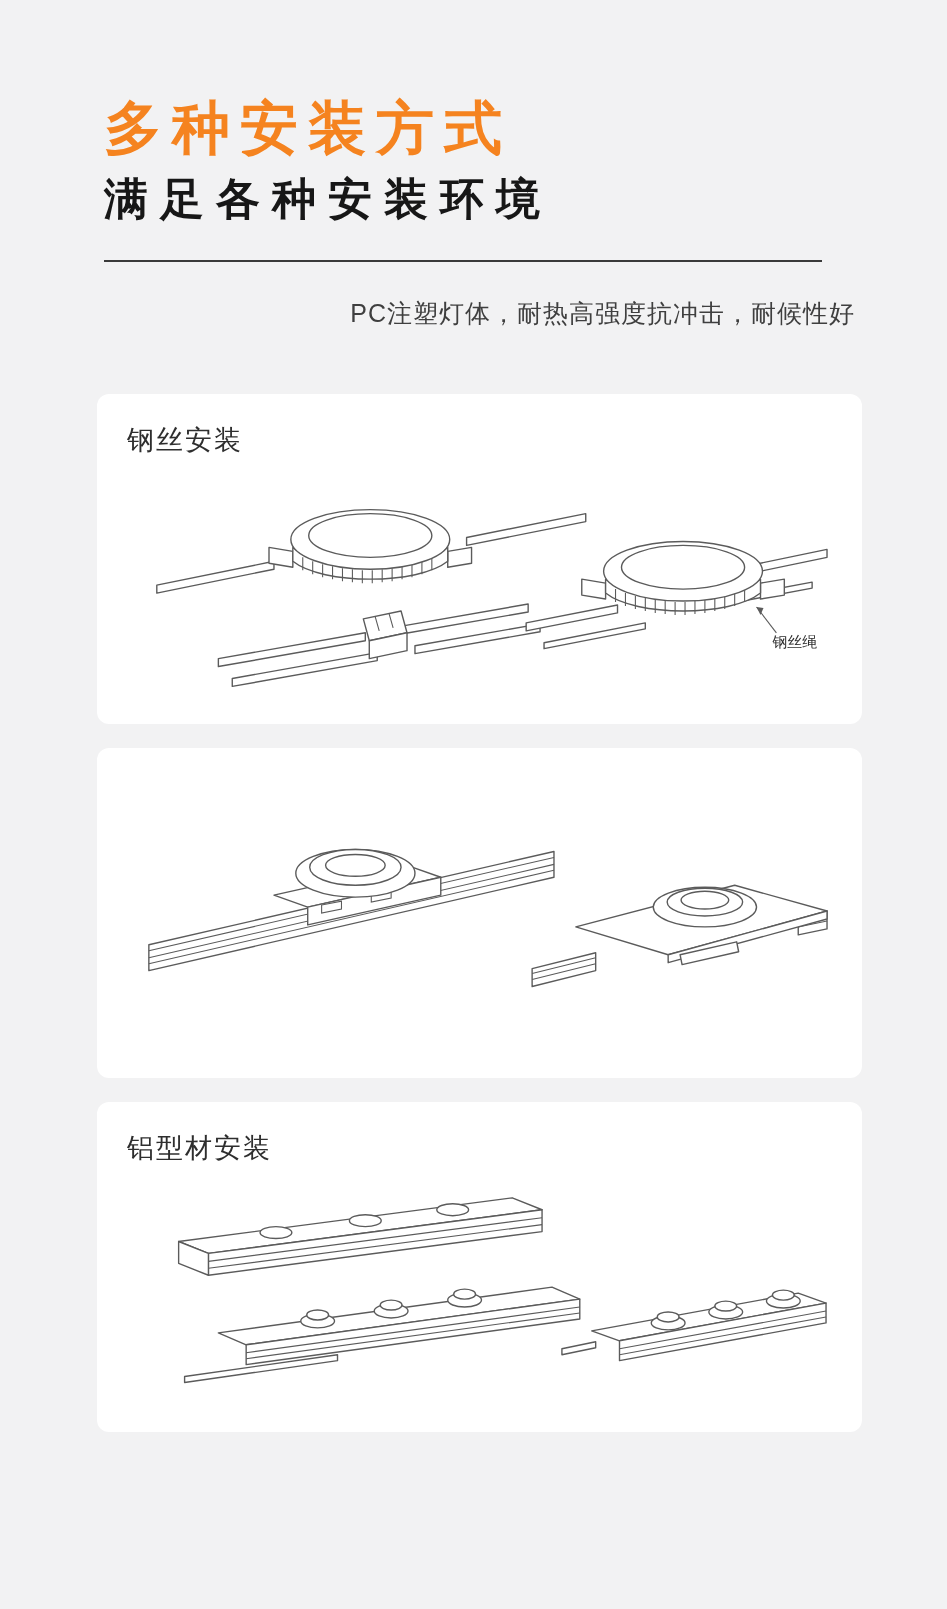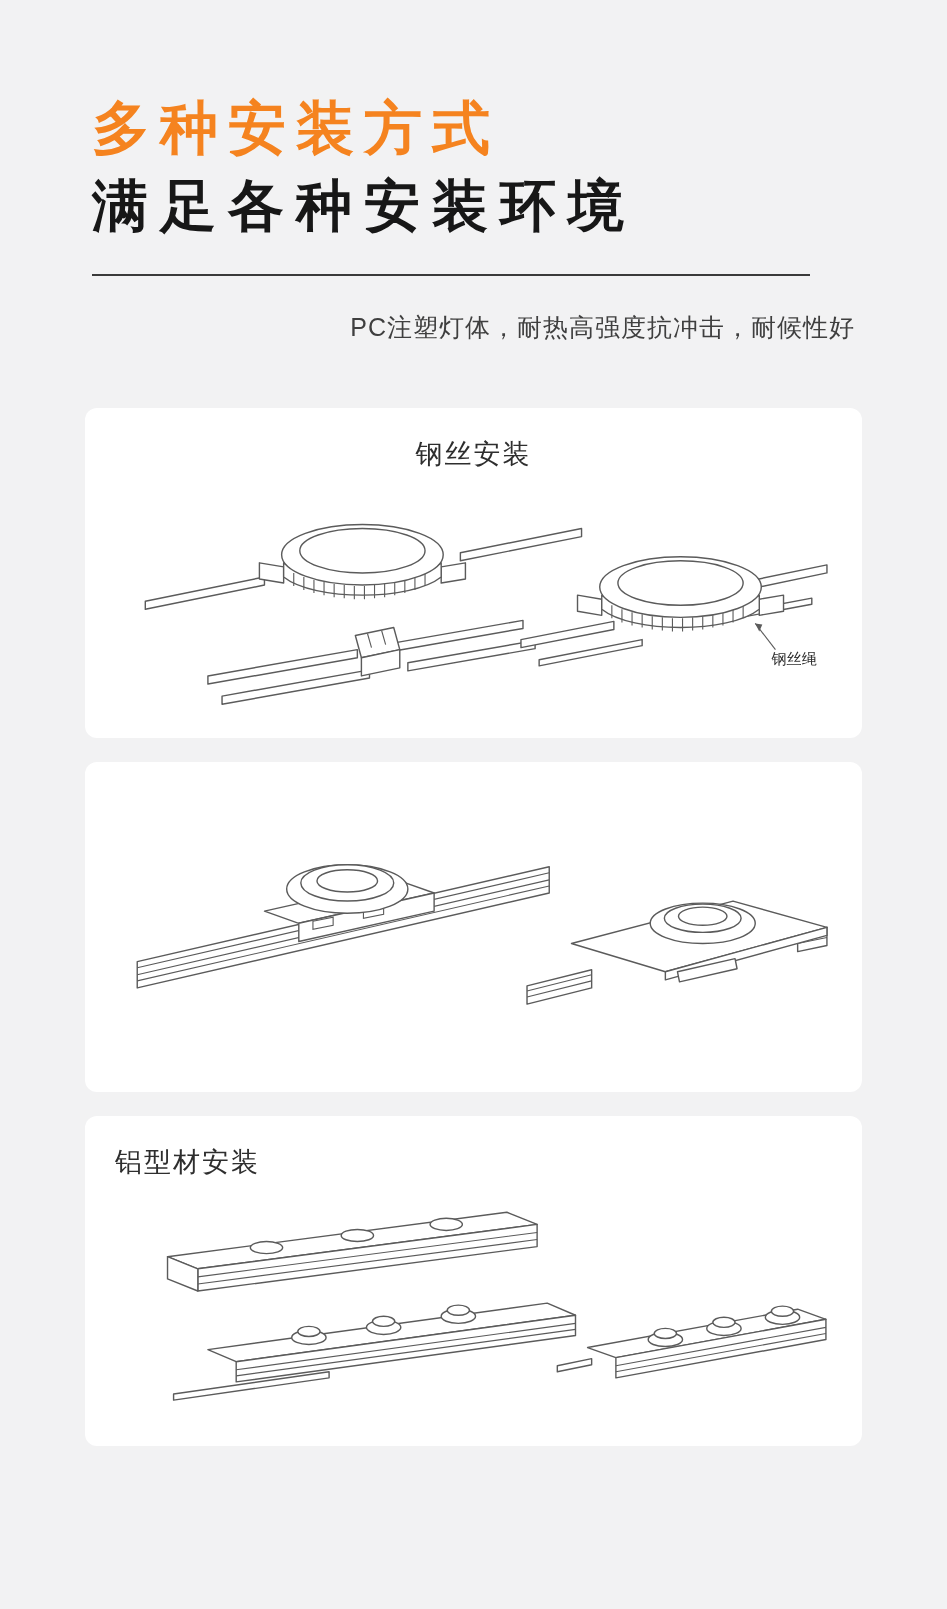--- a/index.html
+++ b/index.html
@@ -11,6 +11,7 @@
     overflow:hidden;
     margin:0 auto;
     box-sizing:border-box;
+    padding-left:12px;
   }
   .hero { padding:96px 92px 0 92px; }
   .title {

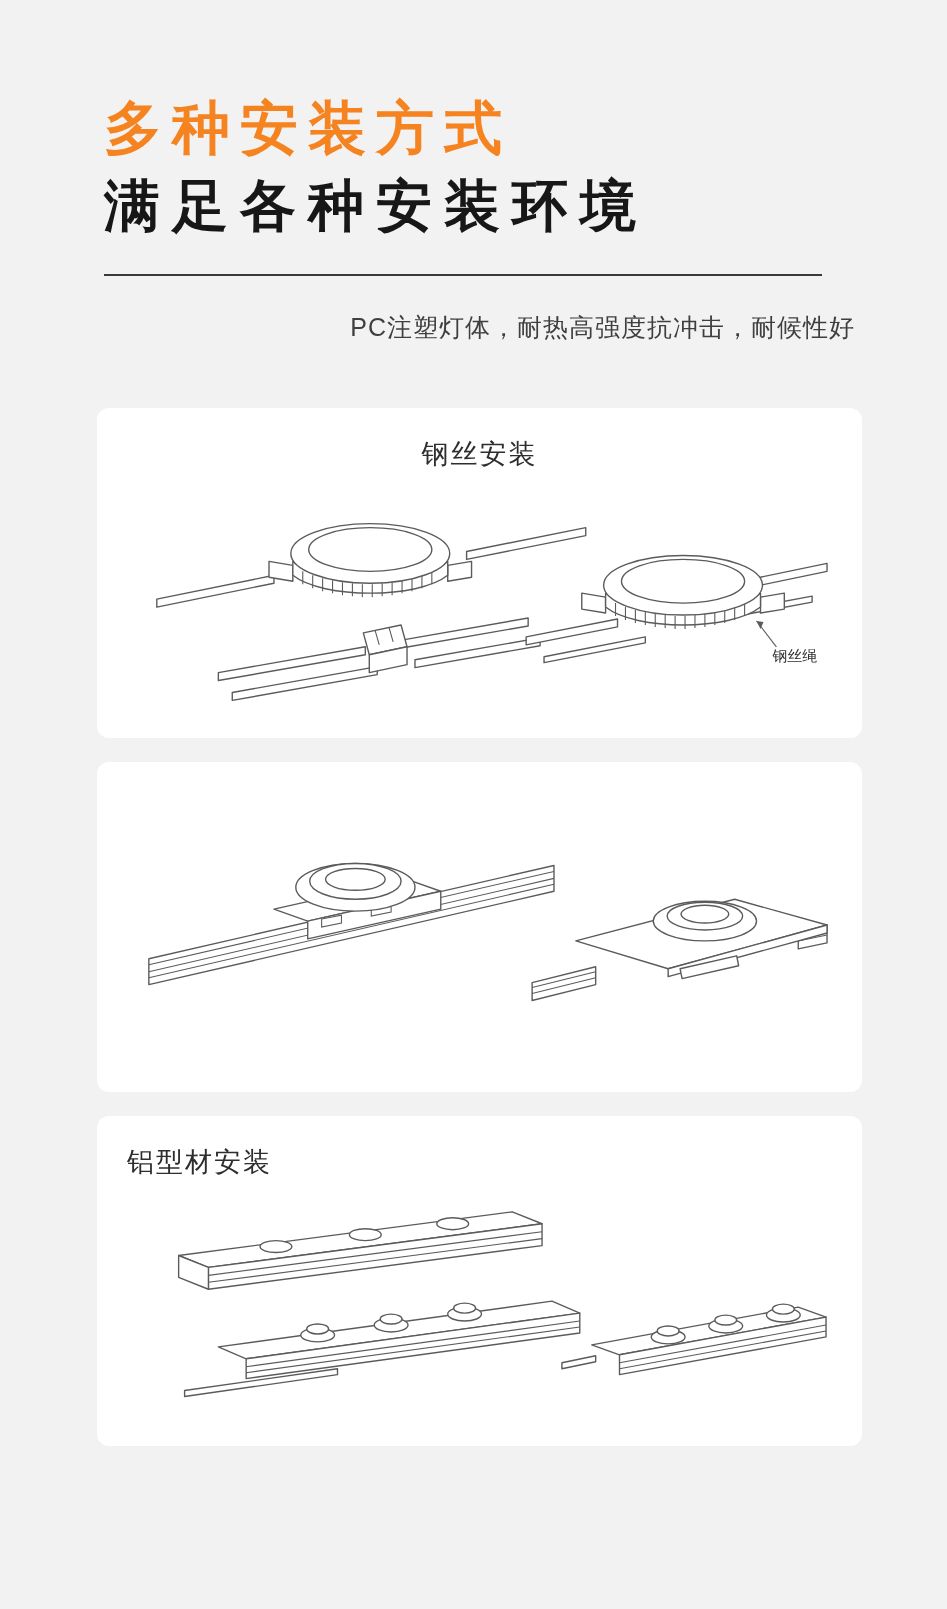--- a/index.html
+++ b/index.html
@@ -23,7 +23,7 @@
   }
   .subtitle {
     margin:0;
-    font-size:56px; font-weight:800;
+    font-size:44px; font-weight:800;
     letter-spacing:12px;
     color:#171717;
     line-height:1.15;

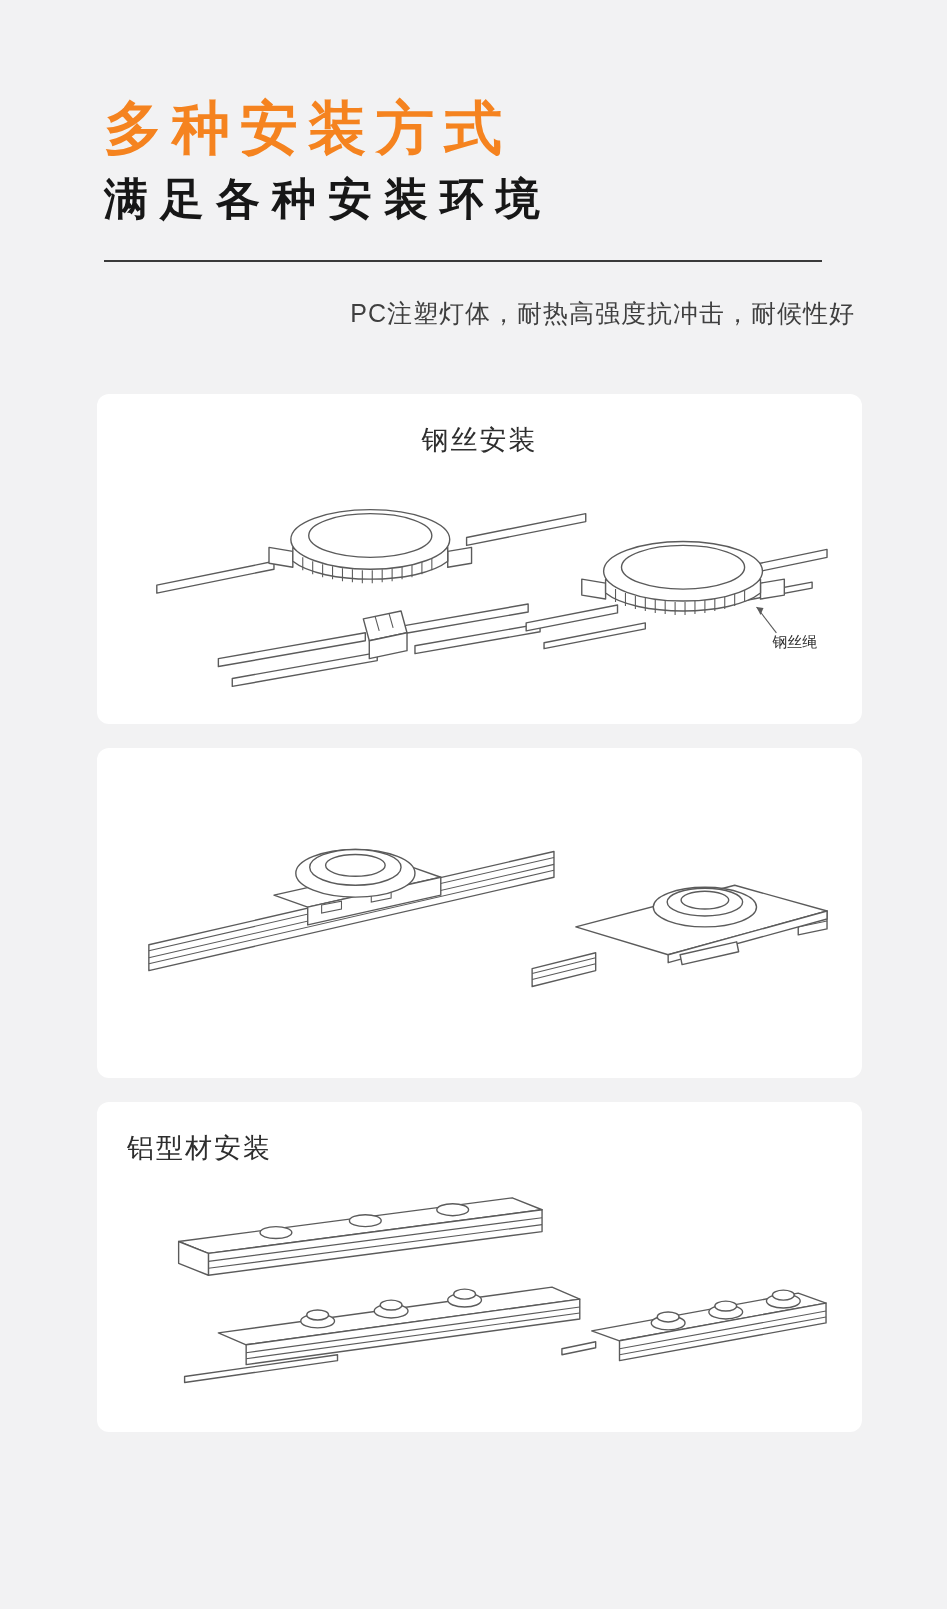--- a/index.html
+++ b/index.html
@@ -50,7 +50,7 @@
     box-sizing:border-box;
     overflow:hidden;
   }
-  .card:first-of-type { margin-top:62px;text-align:center; }
+  .card:first-of-type { margin-top:62px; }
   .card-label {
     margin:0 0 6px 0;
     font-size:27px; font-weight:500;

